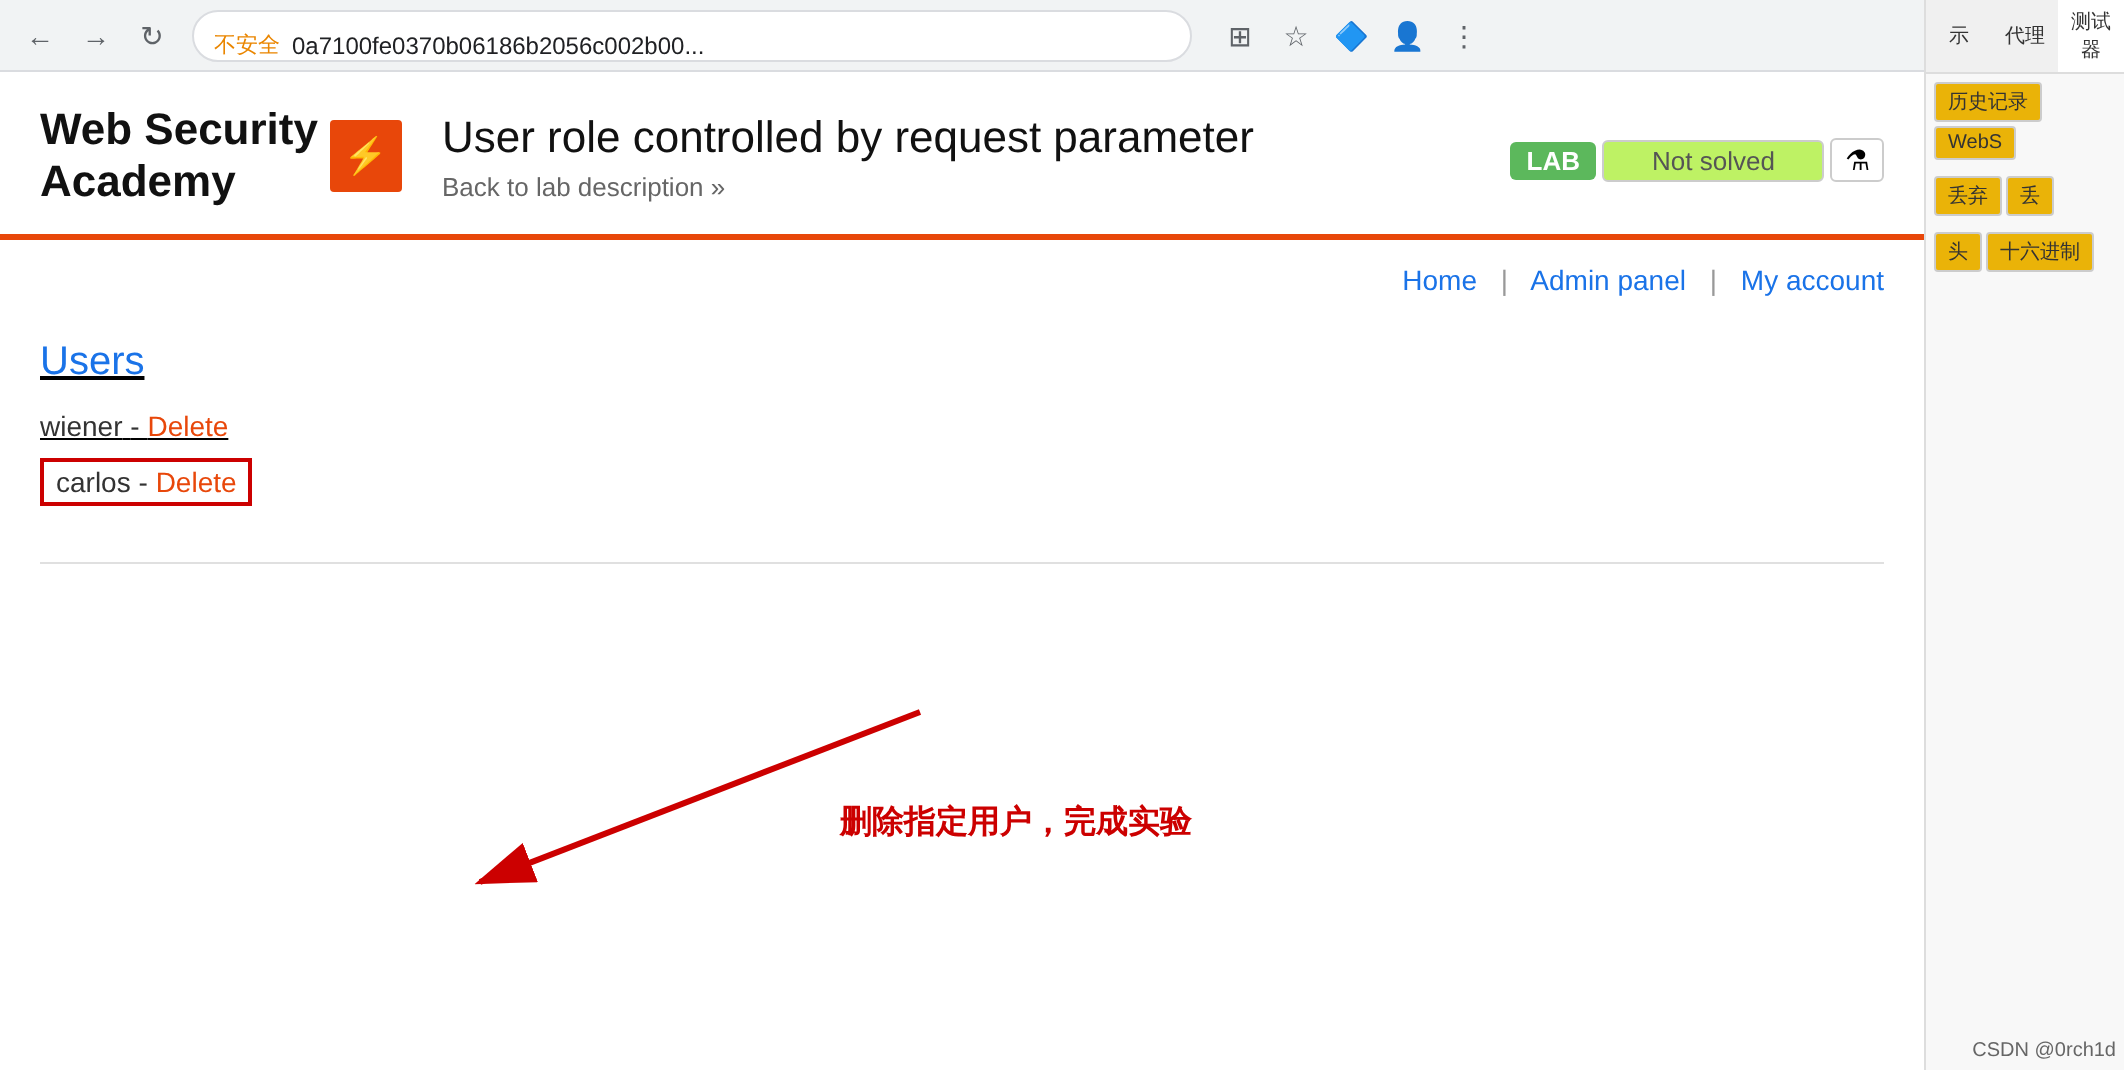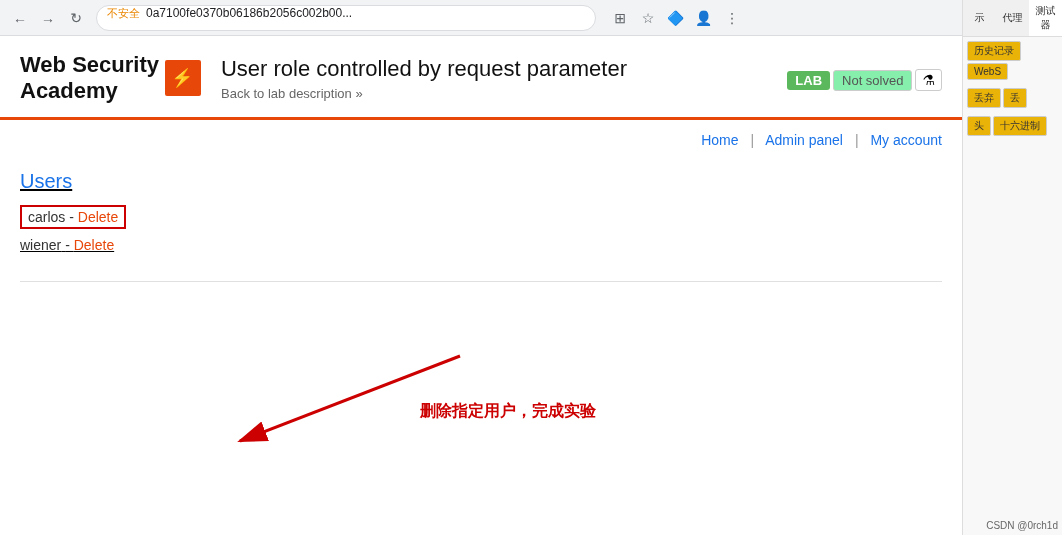--- a/index.html
+++ b/index.html
@@ -23,7 +23,7 @@
     }
     .address-bar {
       flex: 1; height: 26px; border-radius: 13px; background: #fff;
-      border: 1px solid #dadce0; display: flex; align-items: flex-start;
+      border: 1px solid #dadce0; display: flex; align-items: flex-end;
       padding: 0 10px; gap: 6px; font-size: 12px; color: #202124;
       max-width: 500px;
     }

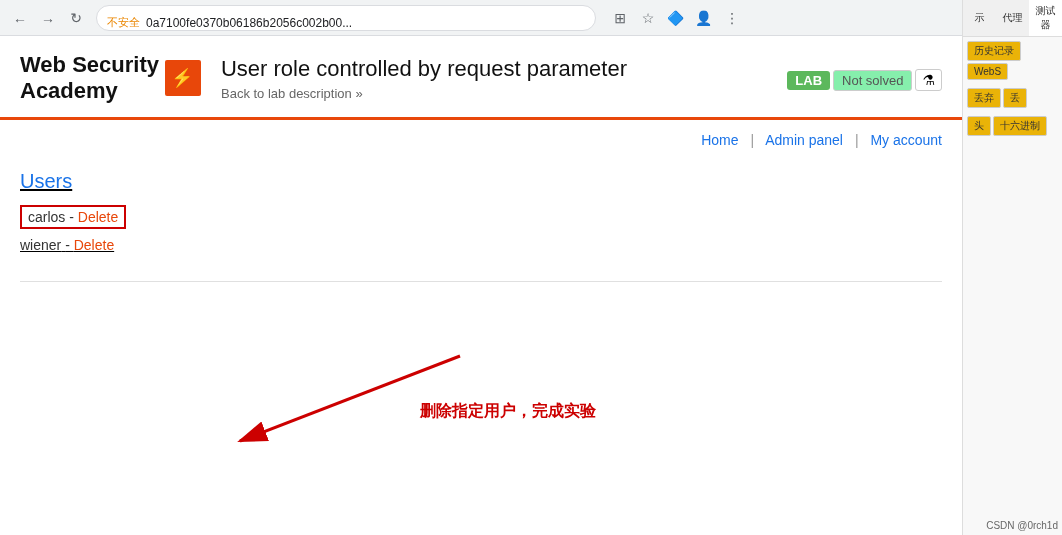--- a/index.html
+++ b/index.html
@@ -89,8 +89,8 @@
       border-radius: 3px; font-size: 13px; font-weight: bold;
     }
     .not-solved {
-      border: 1px solid #ccc; padding: 2px 8px; border-radius: 3px;
-      font-size: 13px; color: #555; background: #86efac;
+      border: 1px solid #ccc; padding: 2px 24px; border-radius: 3px;
+      font-size: 13px; color: #555; background: #bef264;
     }
     .flask-icon {
       border: 1px solid #ccc; padding: 2px 6px; border-radius: 3px;

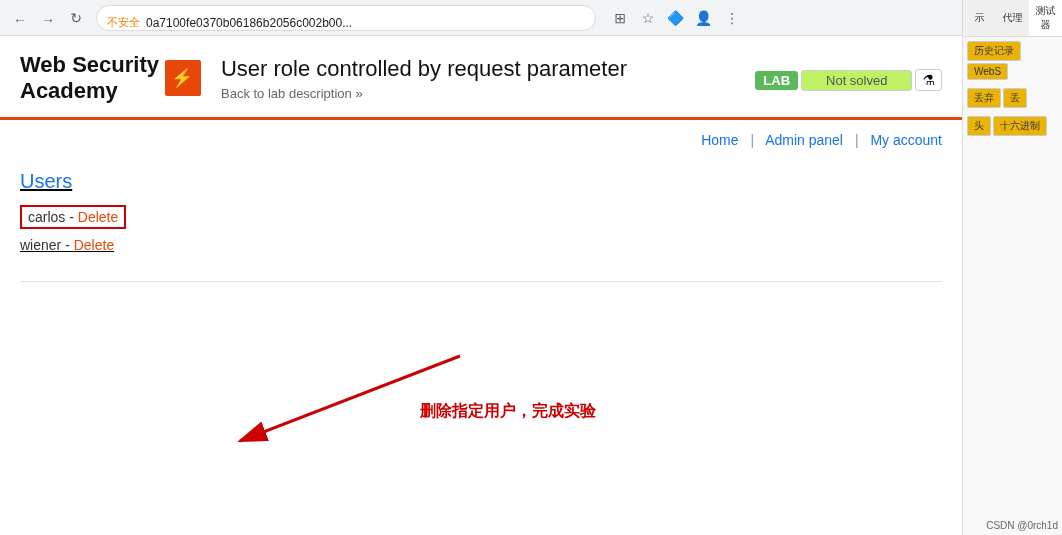--- a/index.html
+++ b/index.html
@@ -202,17 +202,17 @@
       <div class="users-title">Users</div>
 
       <div class="user-row">
+        <span class="user-name">wiener</span>
+        <span> - </span>
+        <a class="delete-link">Delete</a>
+      </div>
+
+      <div class="user-row">
         <span class="carlos-row">
           <span class="user-name">carlos</span>
           <span> - </span>
           <a class="delete-link">Delete</a>
         </span>
-      </div>
-
-      <div class="user-row">
-        <span class="user-name">wiener</span>
-        <span> - </span>
-        <a class="delete-link">Delete</a>
       </div>
     </div>
 

